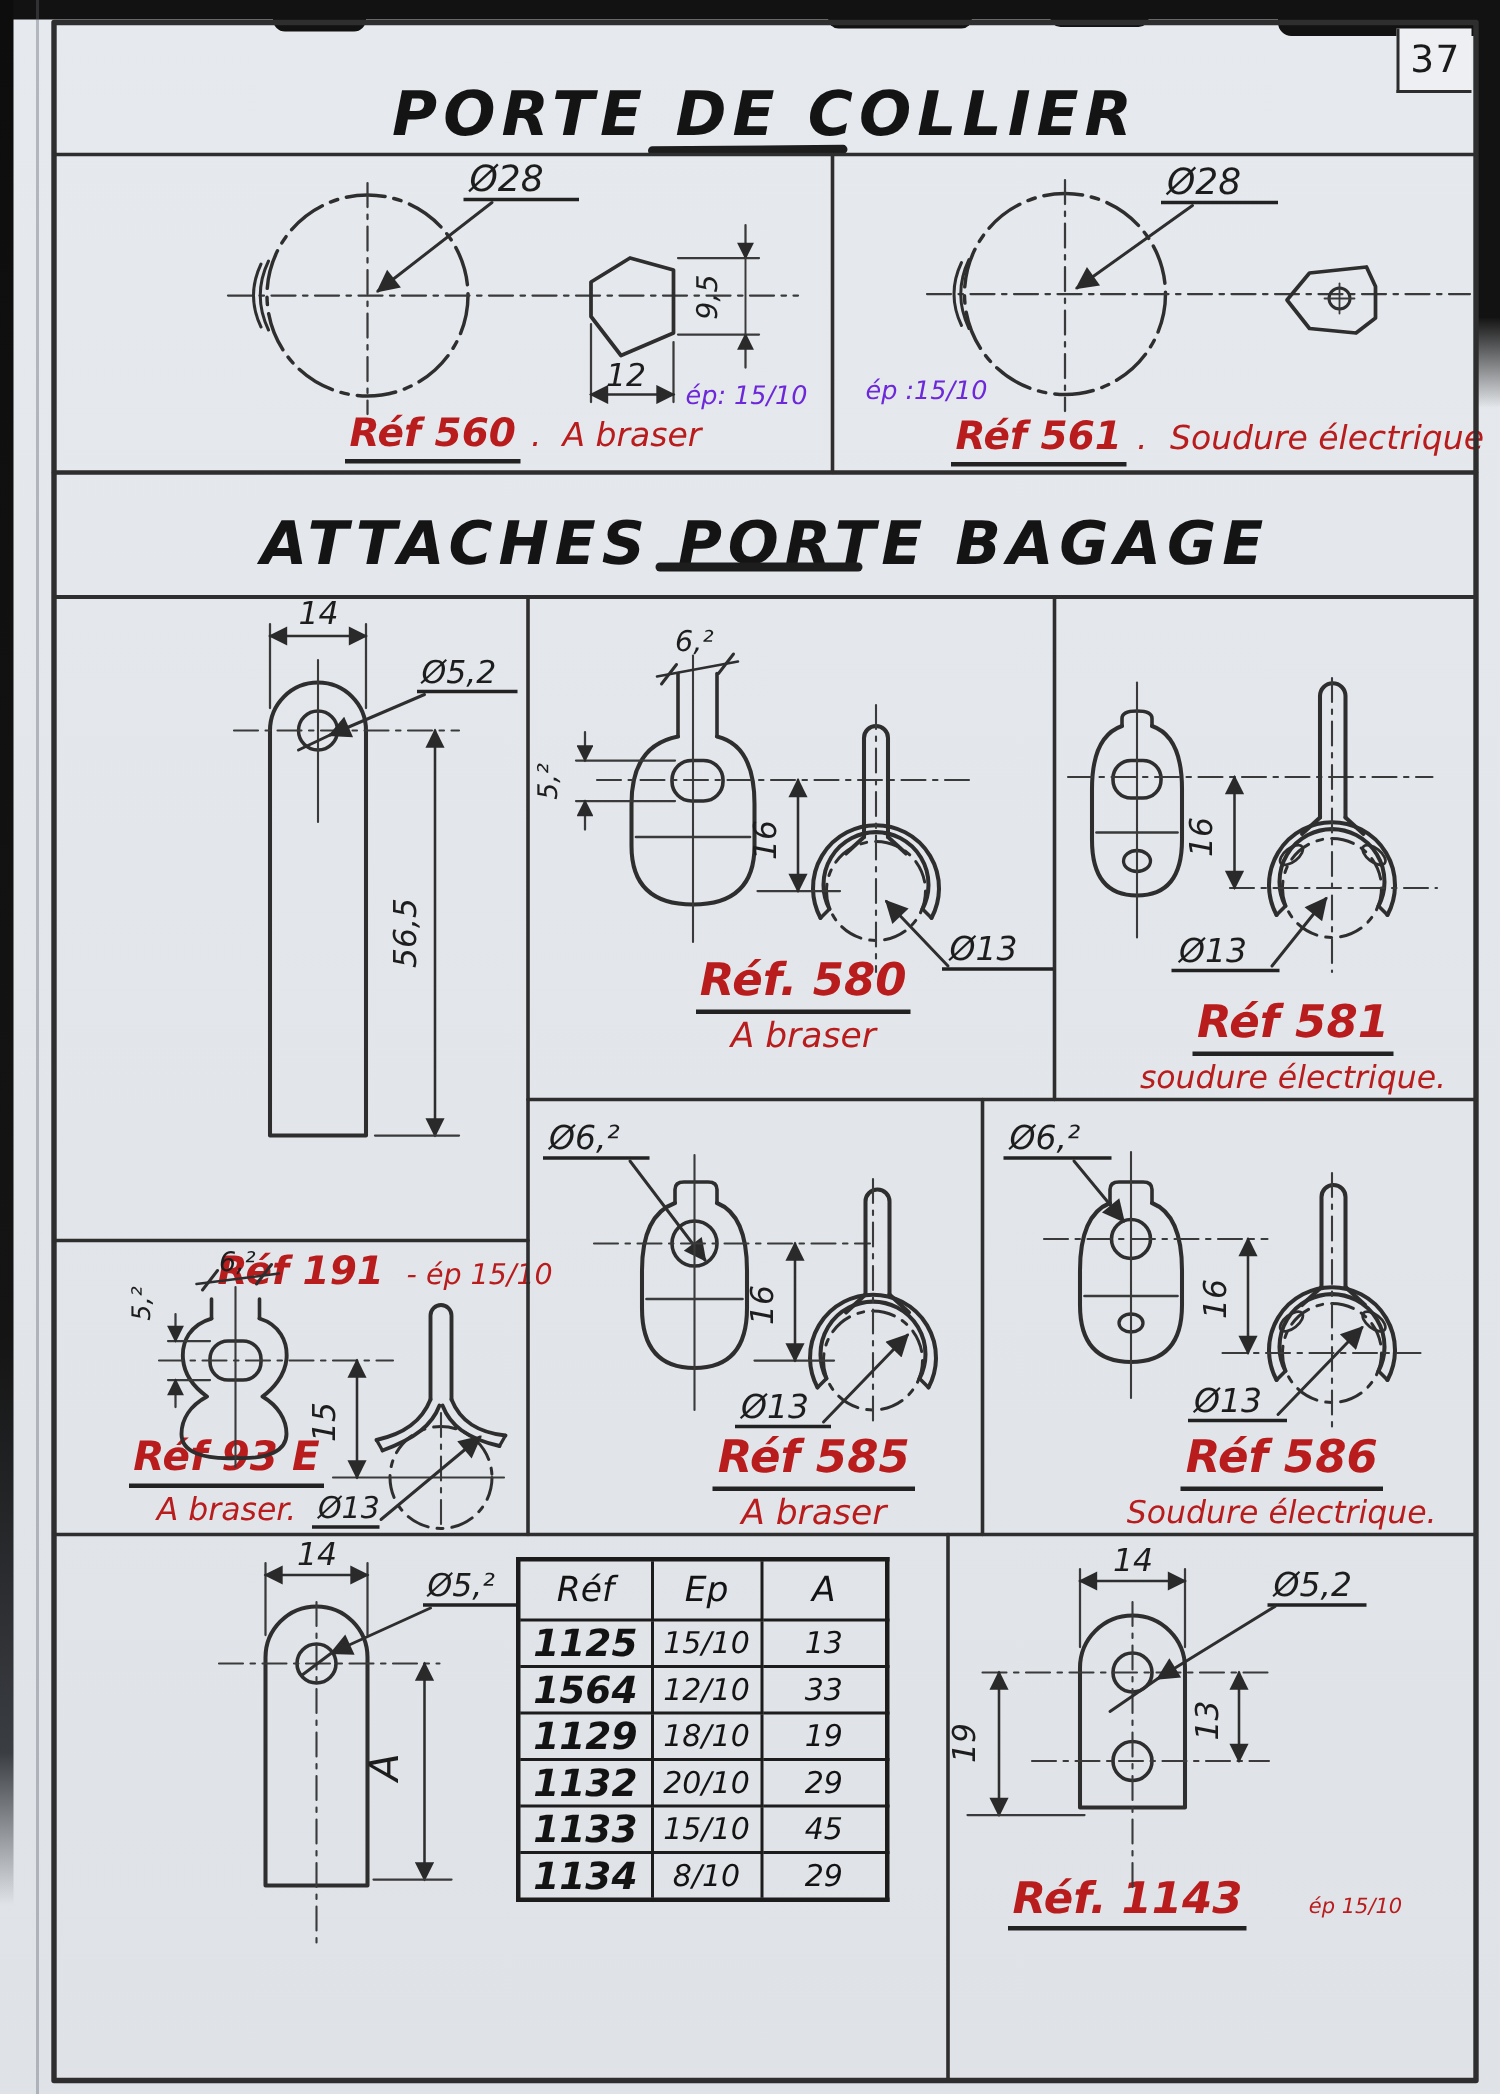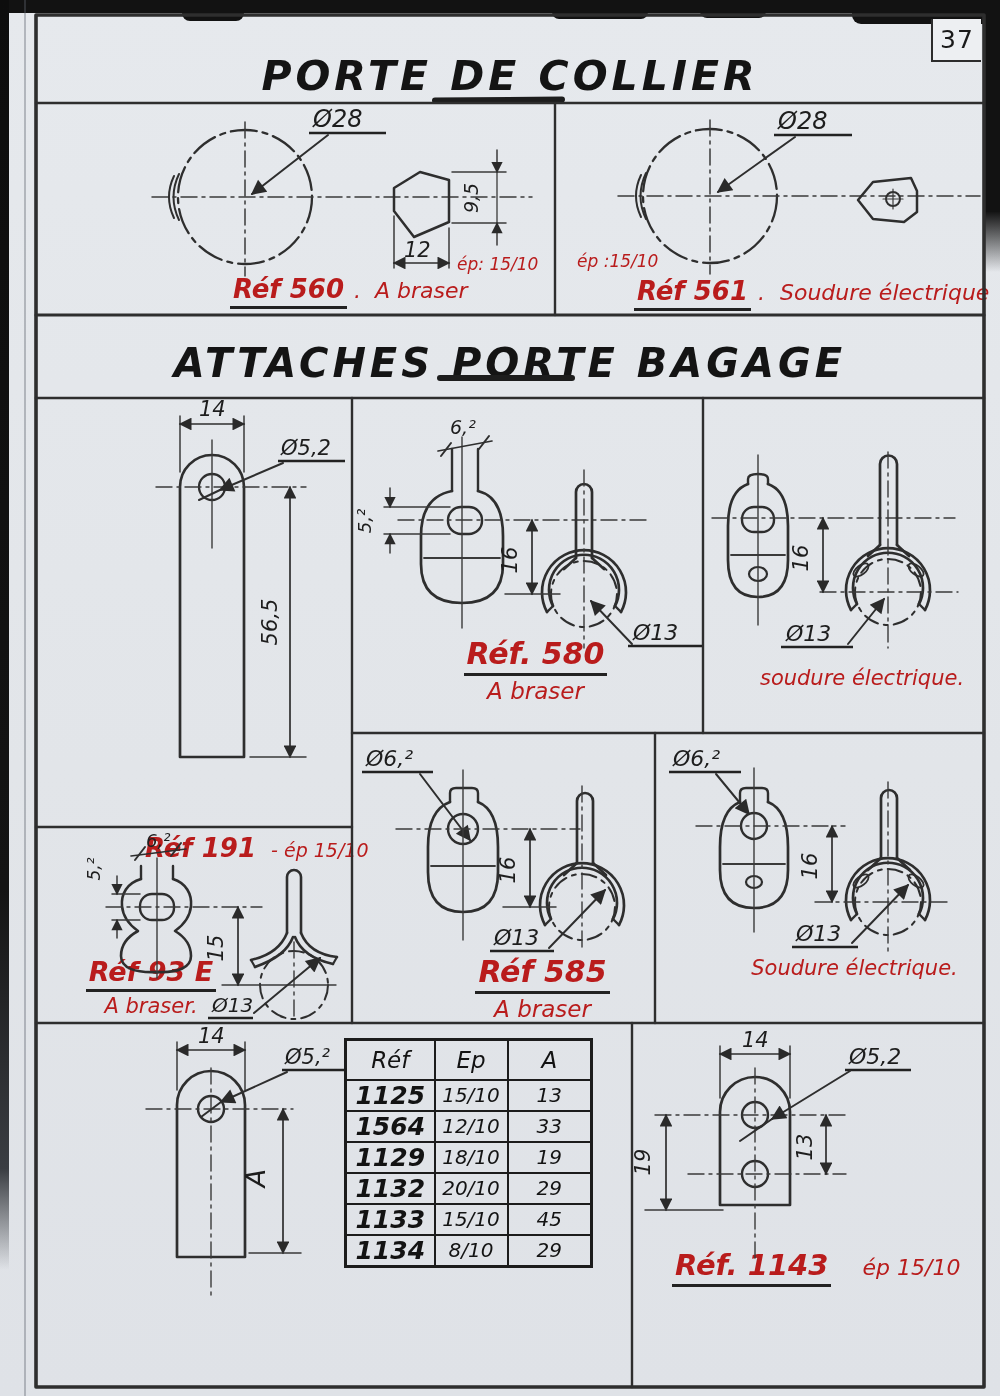--- a/index.html
+++ b/index.html
@@ -34,7 +34,7 @@
   .cap .meth{font-weight:500}
   .cap.center{text-align:center}
   .cap .line2{margin-top:2px}
-  .note{font-style:italic;font-size:17px;color:#b91c1c;white-space:nowrap}
+  .note{font-style:italic;font-size:17px;color:#6d28d9;white-space:nowrap}
   
   svg text{font-family:"DejaVu Sans",sans-serif;font-style:italic;fill:#1d1d1d;stroke:none}
   .s{stroke:#2e2e2e;fill:none;stroke-linecap:round;stroke-linejoin:round}

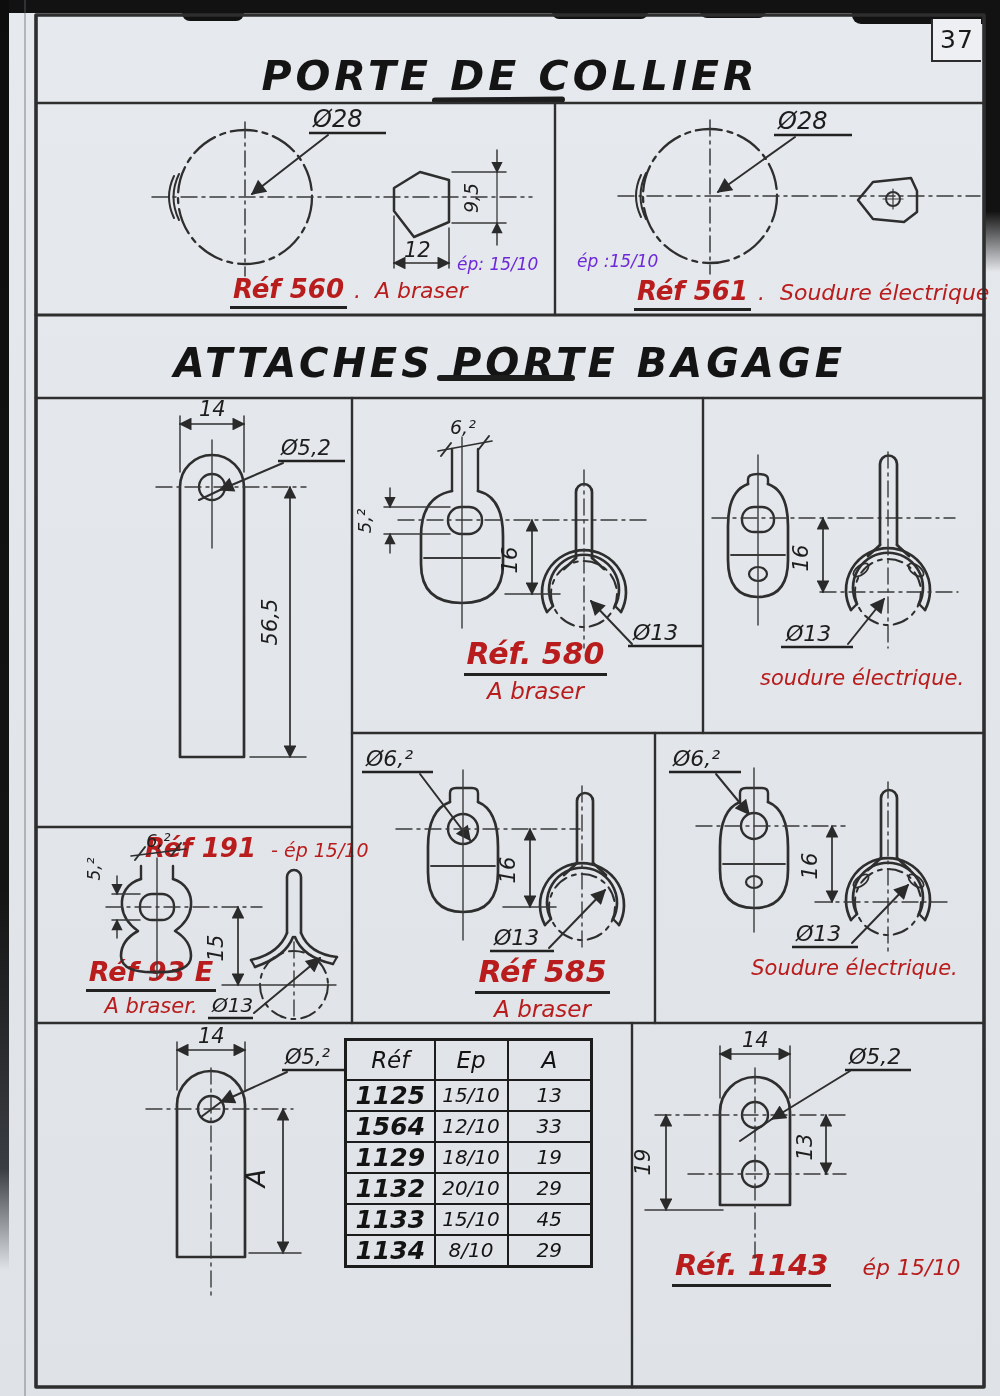--- a/index.html
+++ b/index.html
@@ -104,6 +104,7 @@
   <div class="line2 meth" style="font-size:23px">A braser</div>
 </div>
 <div class="abs cap center" style="left:742px;top:664px;width:240px">
+  <div><span class="ref" style="font-size:30px">Réf 581</span></div>
   <div class="line2 meth" style="font-size:21px">soudure électrique.</div>
 </div>
 <div class="abs cap center" style="left:445px;top:954px;width:195px">

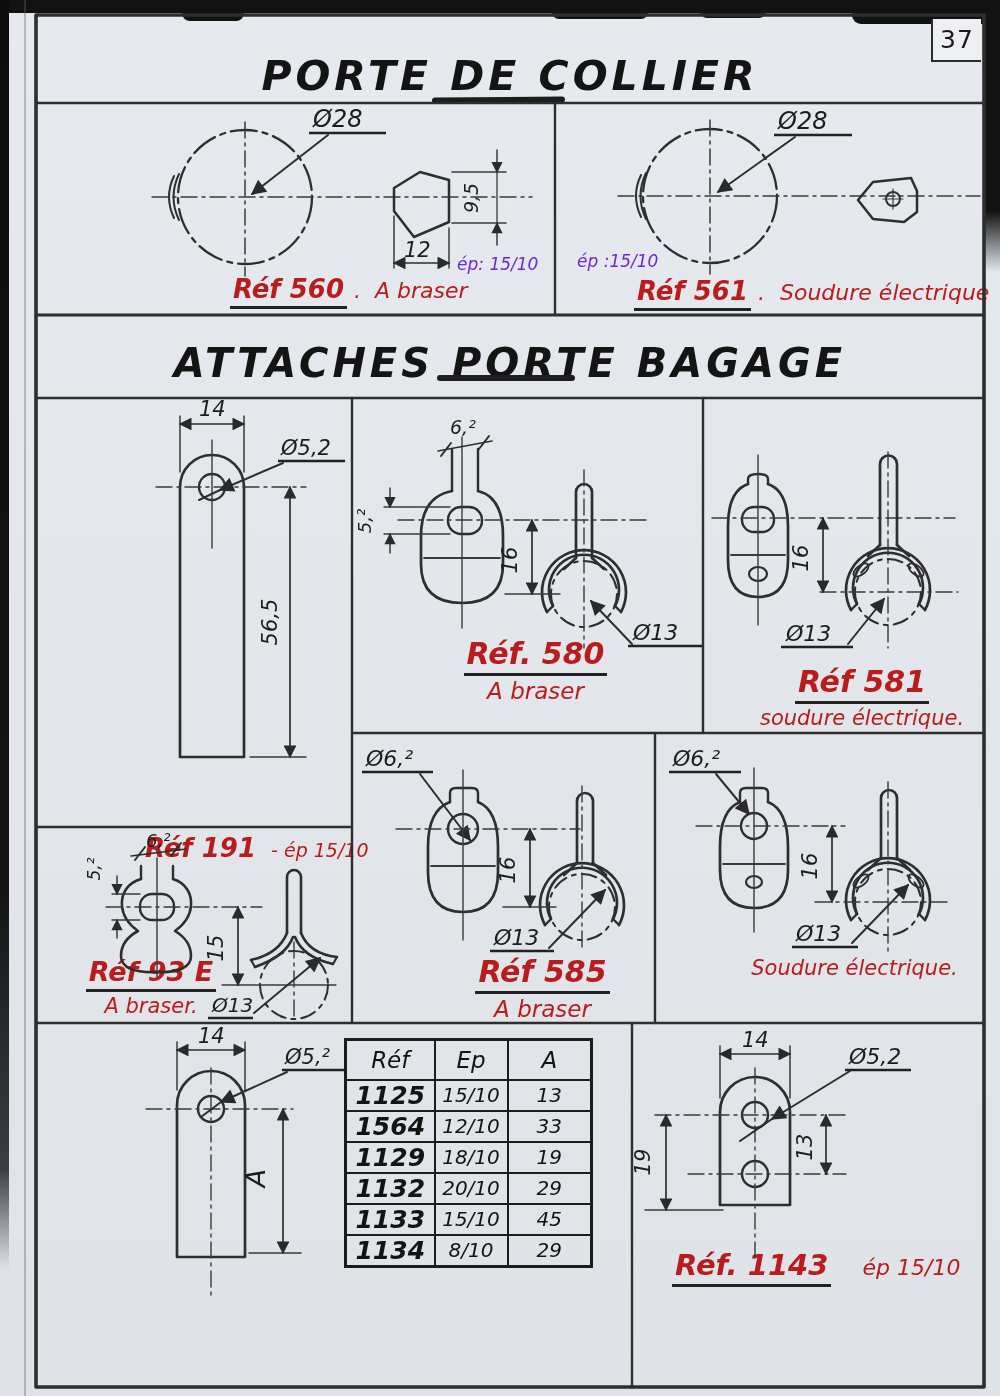--- a/index.html
+++ b/index.html
@@ -112,6 +112,7 @@
   <div class="line2 meth" style="font-size:23px">A braser</div>
 </div>
 <div class="abs cap center" style="left:732px;top:954px;width:245px">
+  <div><span class="ref" style="font-size:30px">Réf 586</span></div>
   <div class="line2 meth" style="font-size:21px">Soudure électrique.</div>
 </div>
 <div class="abs cap center" style="left:76px;top:956px;width:150px">

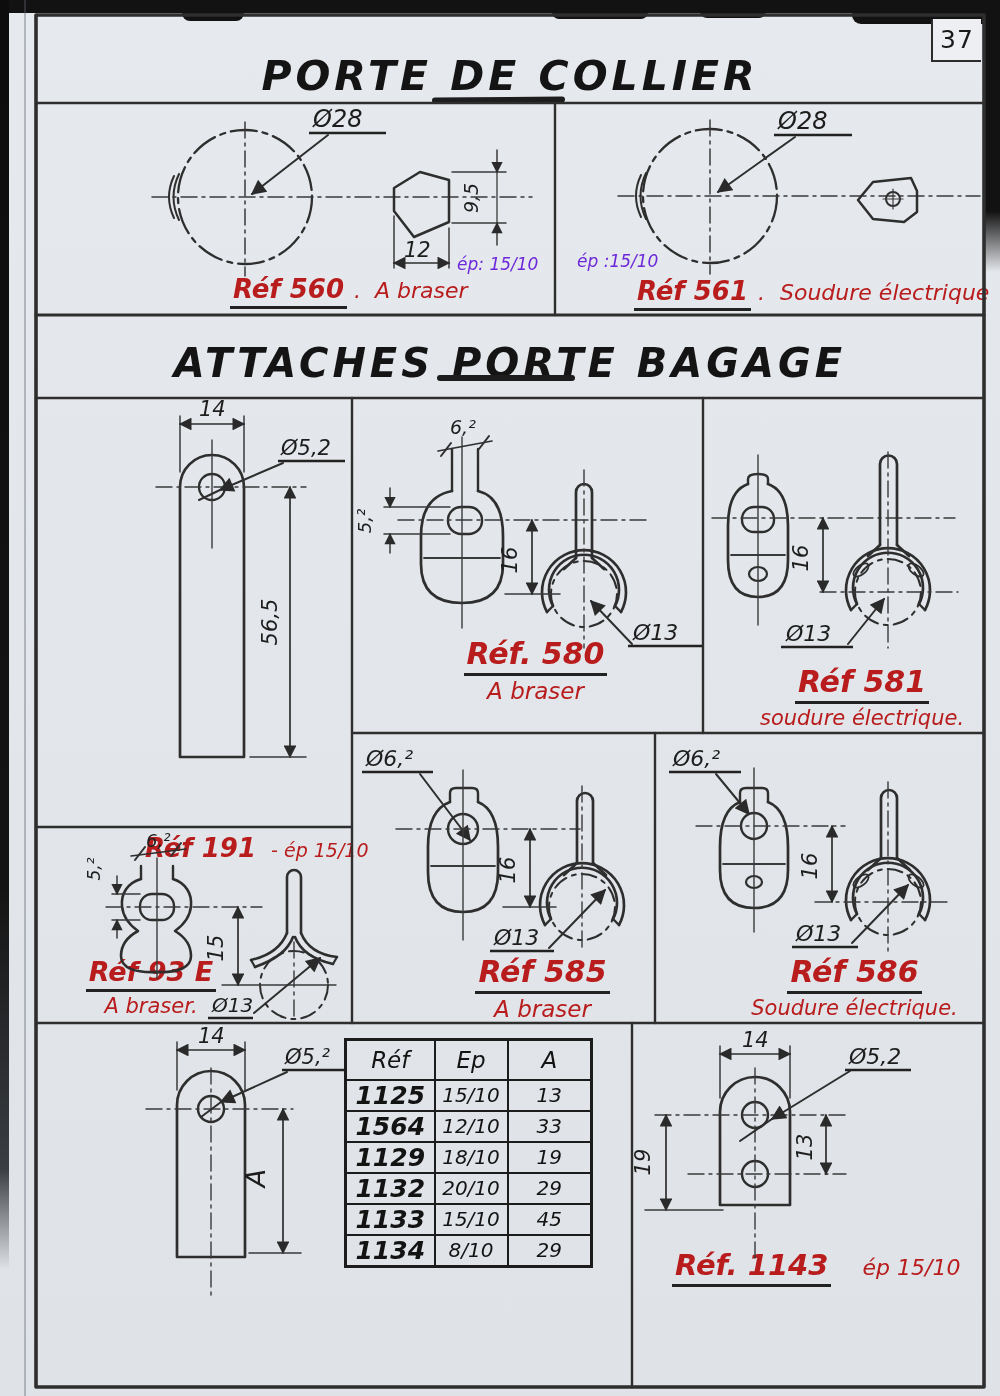--- a/index.html
+++ b/index.html
@@ -121,7 +121,7 @@
 </div>
 <div class="abs cap" style="left:672px;top:1248px">
   <span class="ref" style="font-size:29px">Réf. 1143</span>
-  <span class="meth" style="font-size:22px;margin-left:26px">ép 15/10</span>
+  <span class="meth" style="font-size:14px;margin-left:36px">ép 15/10</span>
 </div>
 
 <table class="dim abs" style="left:344px;top:1038px;width:246px">

